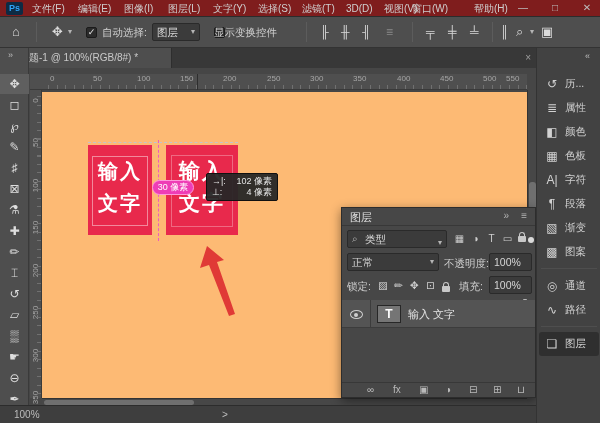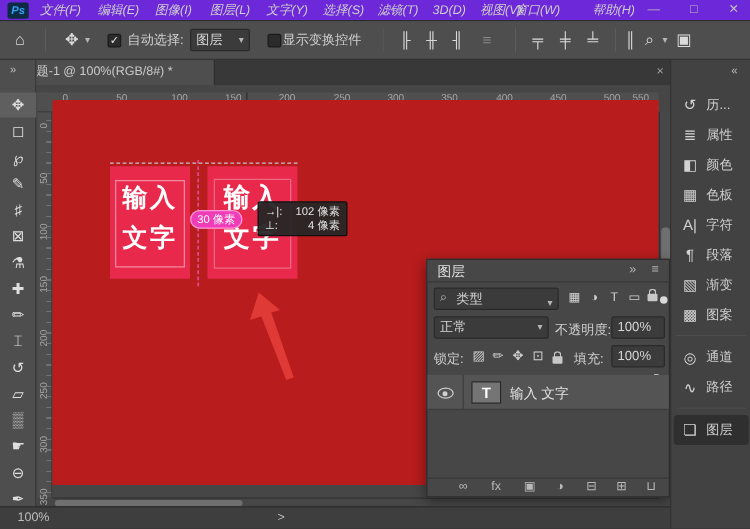--- a/index.html
+++ b/index.html
@@ -12,7 +12,7 @@
   .abs { position:absolute; }
 
   
-  .titlebar { left:0; top:0; width:600px; height:17px; background:#6d28d9; border-bottom:1px solid #2c2c2c;font-style:italic; }
+  .titlebar { left:0; top:0; width:600px; height:17px; background:#7f1d1d; border-bottom:1px solid #2c2c2c; }
   .pslogo { left:6px; top:2px; width:17px; height:13px; background:#0d2b44; border-radius:2px;
             color:#2fa3f7; font-size:9px; font-weight:bold; text-align:center; line-height:13px; }
   .menu { top:0; height:17px; line-height:17px; font-size:10px; color:#cfcfcf; }

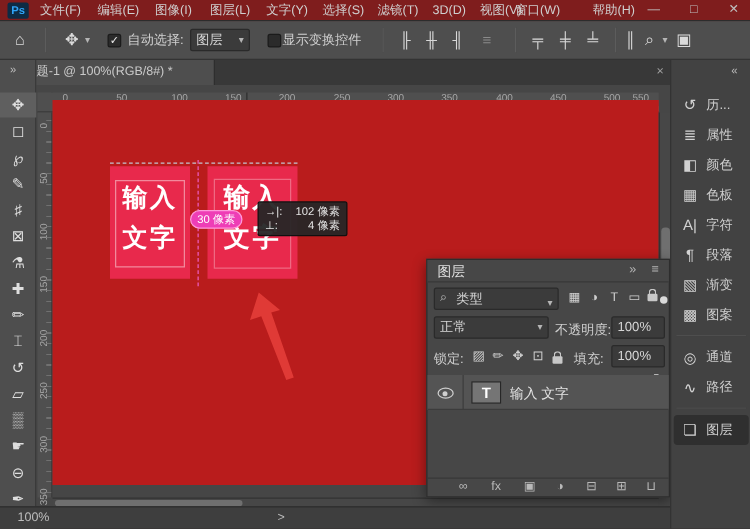--- a/index.html
+++ b/index.html
@@ -155,7 +155,7 @@
       <span class="caret">▾</span>
     </div>
     <span class="abs cbox" style="left:214px"></span>
-    <span class="abs opt" style="left:226px">显示变换控件</span>
+    <span class="abs opt" style="left:214px">显示变换控件</span>
     <span class="abs vsep" style="left:306px"></span>
     <span class="abs alico" style="left:320px">╟</span>
     <span class="abs alico" style="left:341px">╫</span>

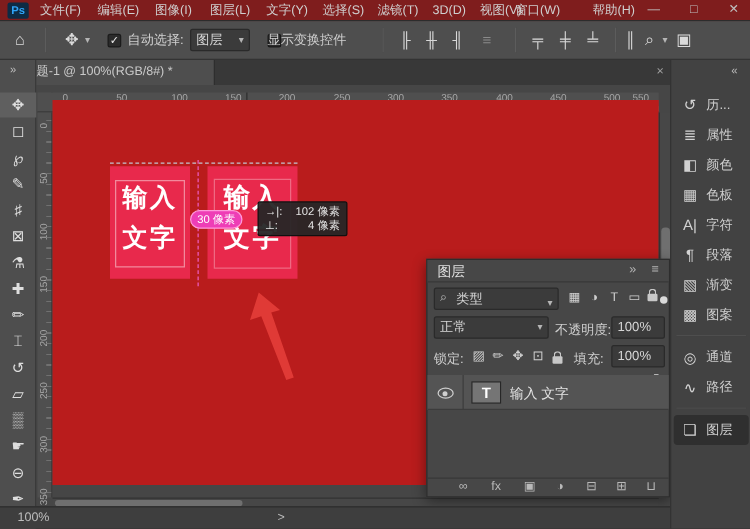--- a/index.html
+++ b/index.html
@@ -57,7 +57,7 @@
   .vlab { transform:rotate(-90deg); transform-origin:center; width:18px; text-align:center; left:-4px; }
 
   
-  .canvas { left:42px; top:80px; width:485px; height:308px; background:#b91c1c; }
+  .canvas { left:42px; top:92px; width:485px; height:308px; background:#fdba74; }
   .redrect { background:#e8294c; }
   .rect-text { position:absolute; left:0; right:0; top:10px; text-align:center; color:#fff;
                font-weight:bold; letter-spacing:2px; line-height:32px; }

